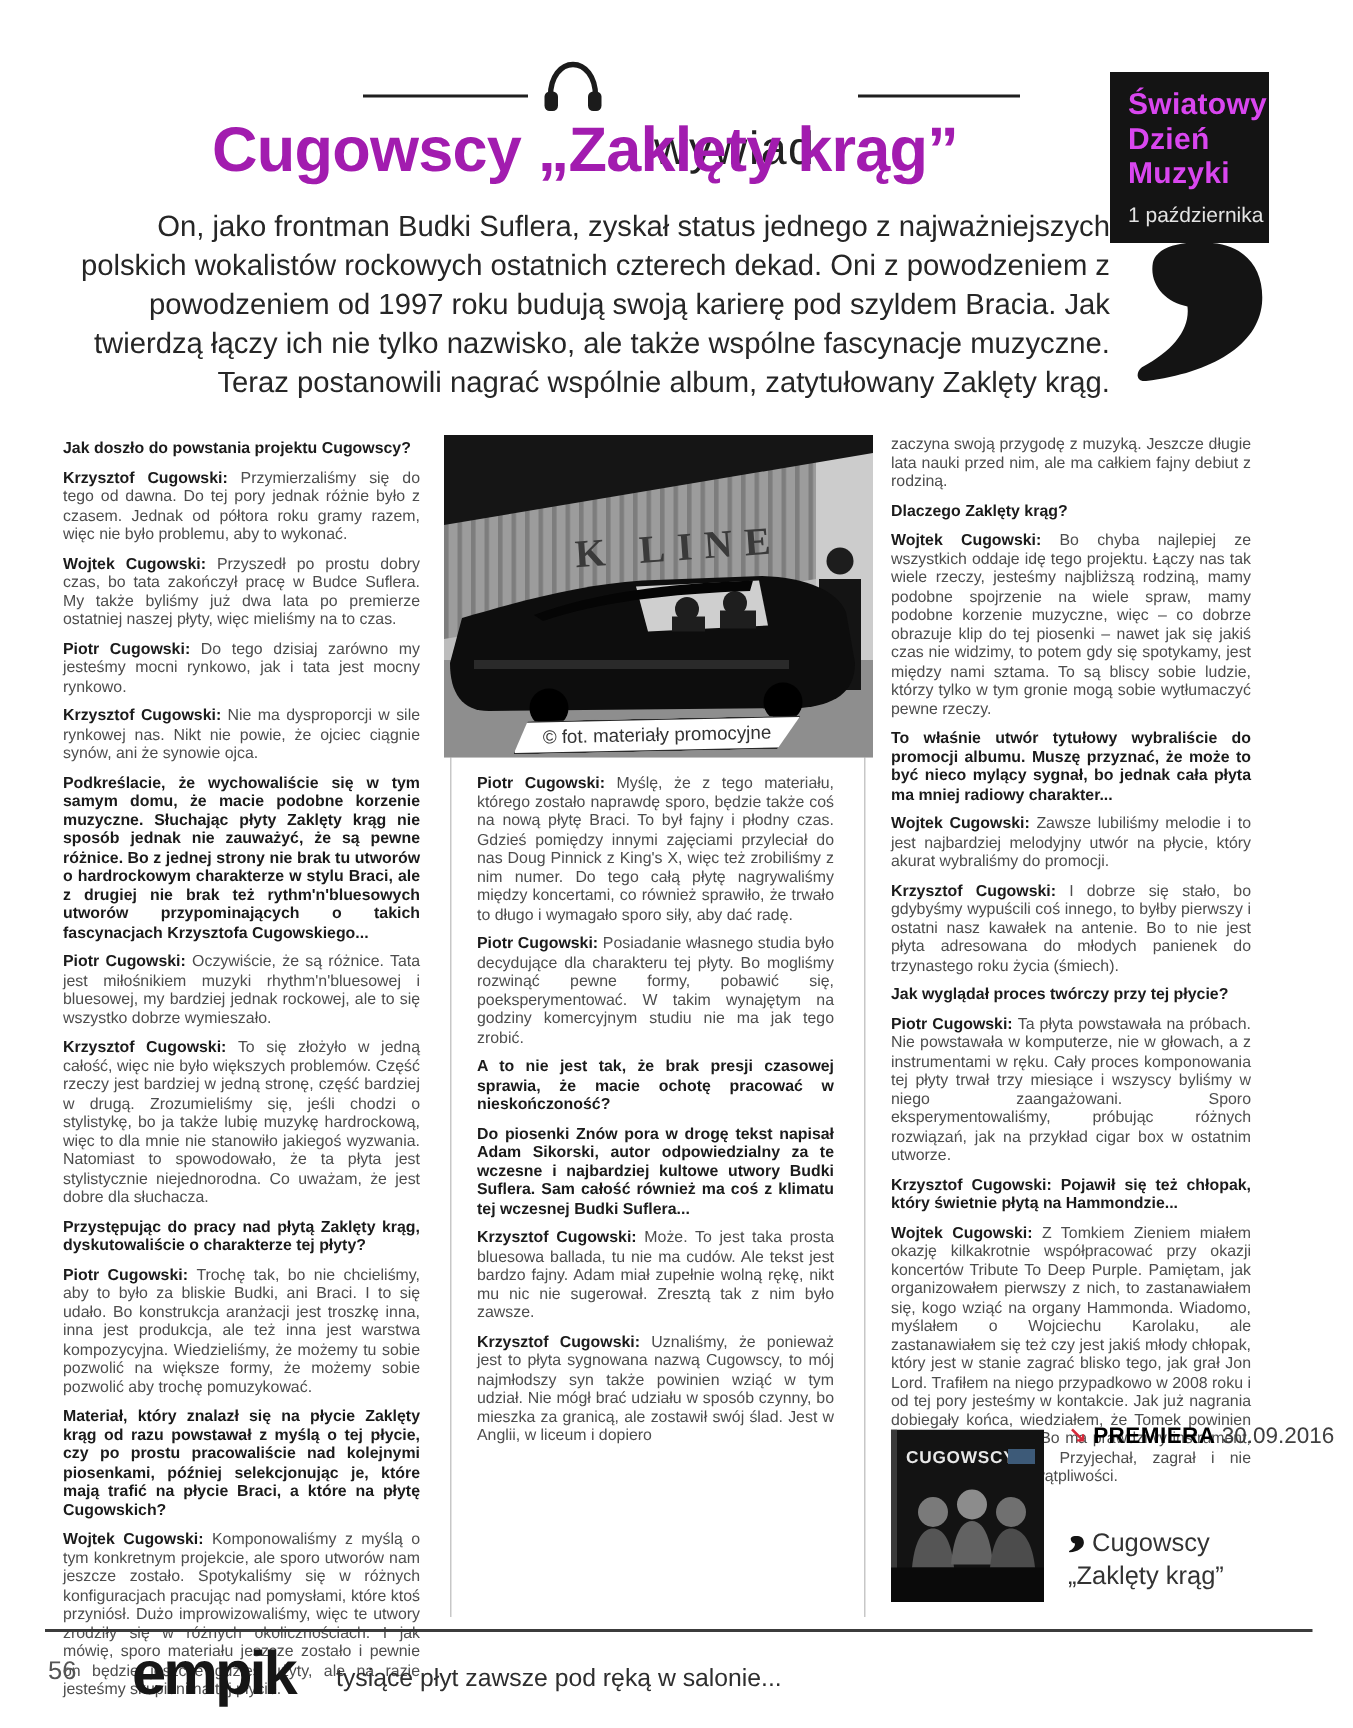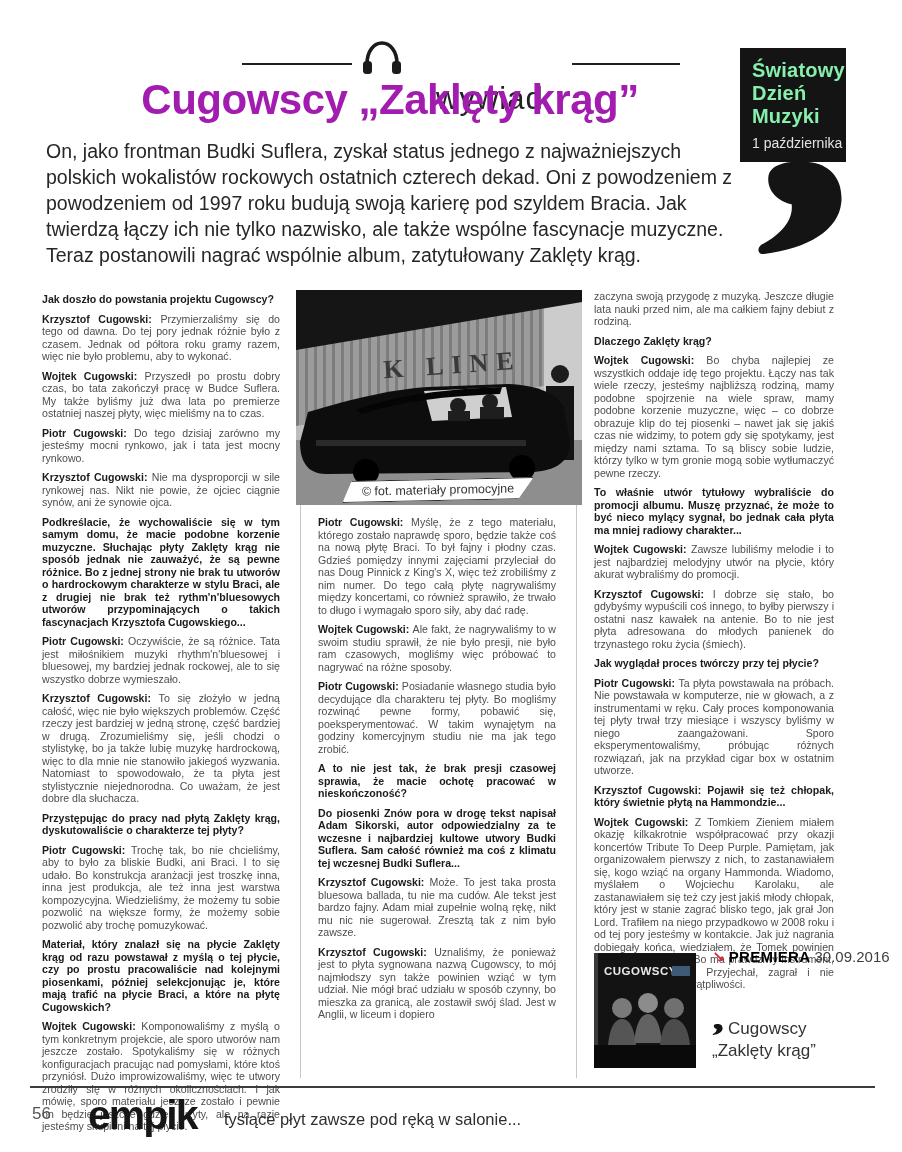--- a/index.html
+++ b/index.html
@@ -12,7 +12,7 @@
   .headphones{position:absolute;left:360px;top:38px;}
   .section-label{position:absolute;left:436px;top:38px;font-size:31px;color:#222;letter-spacing:1px;margin-top:43px;}
   .badge{position:absolute;left:740px;top:48px;width:106px;height:114px;background:#141414;box-sizing:border-box;padding:11px 0 0 12px;}
-  .badge-line{color:#86efac;font-weight:bold;font-size:20px;line-height:23px;letter-spacing:0.2px;}
+  .badge-line{color:#d946ef;font-weight:bold;font-size:20px;line-height:23px;letter-spacing:0.2px;}
   .badge-date{color:#e3e3e3;font-size:14px;margin-top:7px;}
   .badge-comma{position:absolute;left:752px;top:162px;}
   .title{position:absolute;left:40px;top:76px;width:700px;margin:0;text-align:center;

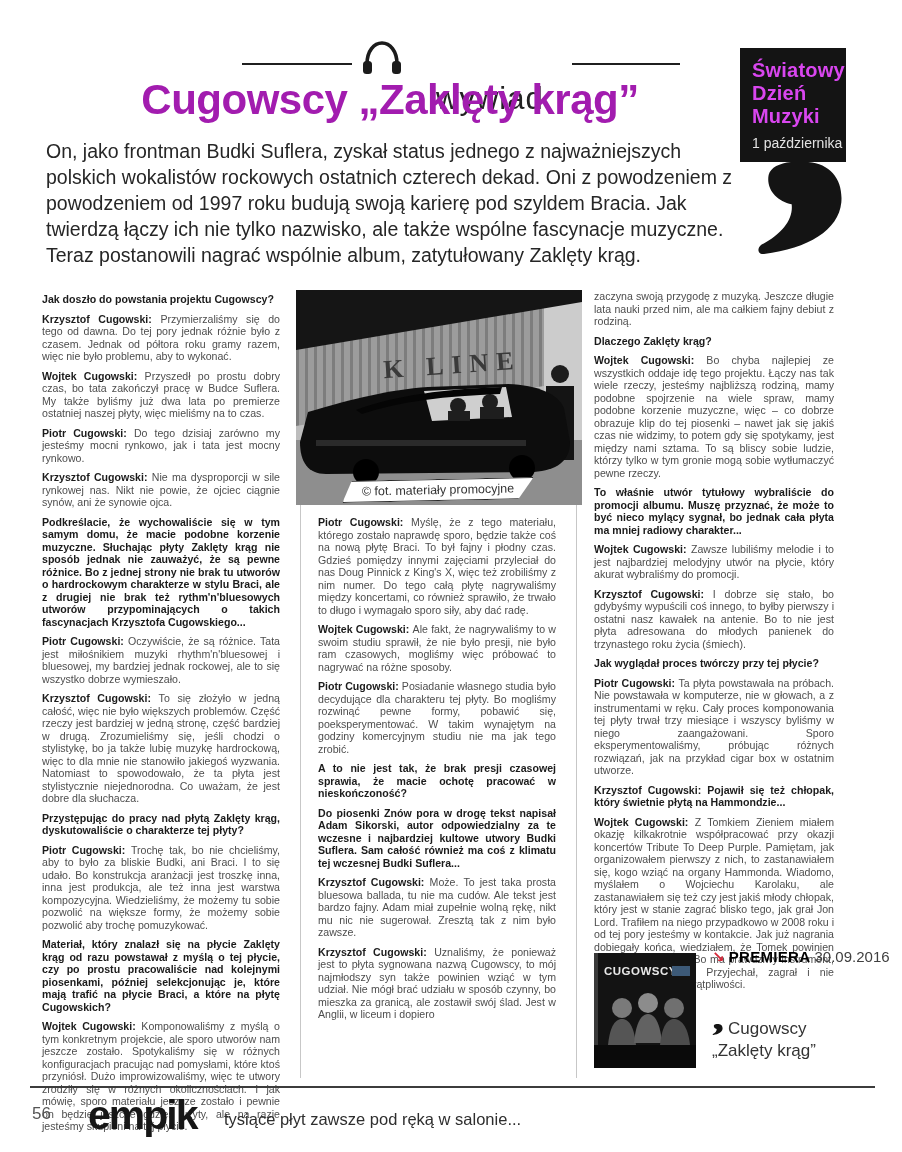--- a/index.html
+++ b/index.html
@@ -17,7 +17,7 @@
   .badge-comma{position:absolute;left:752px;top:162px;}
   .title{position:absolute;left:40px;top:76px;width:700px;margin:0;text-align:center;
          font-size:42px;font-weight:bold;letter-spacing:-0.5px;color:#a21caf;}
-  .lead{position:absolute;left:46px;top:138px;width:694px;margin:0;text-align:left;
+  .lead{position:absolute;left:46px;top:138px;width:694px;margin:0;text-align:right;
         font-size:19.5px;line-height:26px;color:#262626;}
   
   .divider{position:absolute;top:292px;height:786px;width:1px;background:#c7c7c7;}

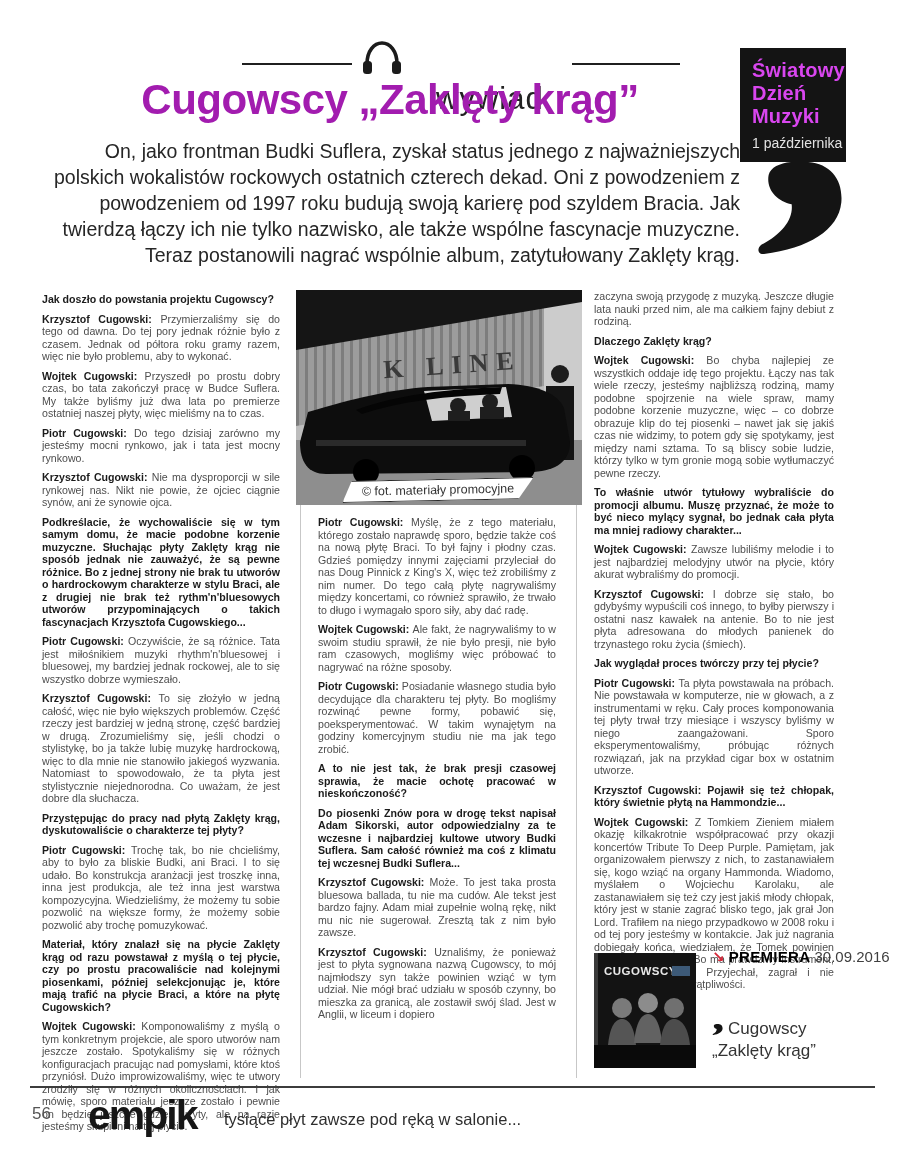--- a/index.html
+++ b/index.html
@@ -94,7 +94,6 @@
     </section>
   <section class="col col2">
       <p class="para a"><b>Piotr Cugowski: </b>Myślę, że z tego materiału, którego zostało naprawdę sporo, będzie także coś na nową płytę Braci. To był fajny i płodny czas. Gdzieś pomiędzy innymi zajęciami przyleciał do nas Doug Pinnick z King's X, więc też zrobiliśmy z nim numer. Do tego całą płytę nagrywaliśmy między koncertami, co również sprawiło, że trwało to długo i wymagało sporo siły, aby dać radę.</p>
-      <p class="para a"><b>Wojtek Cugowski: </b>Ale fakt, że nagrywaliśmy to w swoim studiu sprawił, że nie było presji, nie było ram czasowych, mogliśmy więc próbować to nagrywać na różne sposoby.</p>
       <p class="para a"><b>Piotr Cugowski: </b>Posiadanie własnego studia było decydujące dla charakteru tej płyty. Bo mogliśmy rozwinąć pewne formy, pobawić się, poeksperymentować. W takim wynajętym na godziny komercyjnym studiu nie ma jak tego zrobić.</p>
       <p class="para q">A to nie jest tak, że brak presji czasowej sprawia, że macie ochotę pracować w nieskończoność?</p>
       <p class="para q">Do piosenki Znów pora w drogę tekst napisał Adam Sikorski, autor odpowiedzialny za te wczesne i najbardziej kultowe utwory Budki Suflera. Sam całość również ma coś z klimatu tej wczesnej Budki Suflera...</p>

